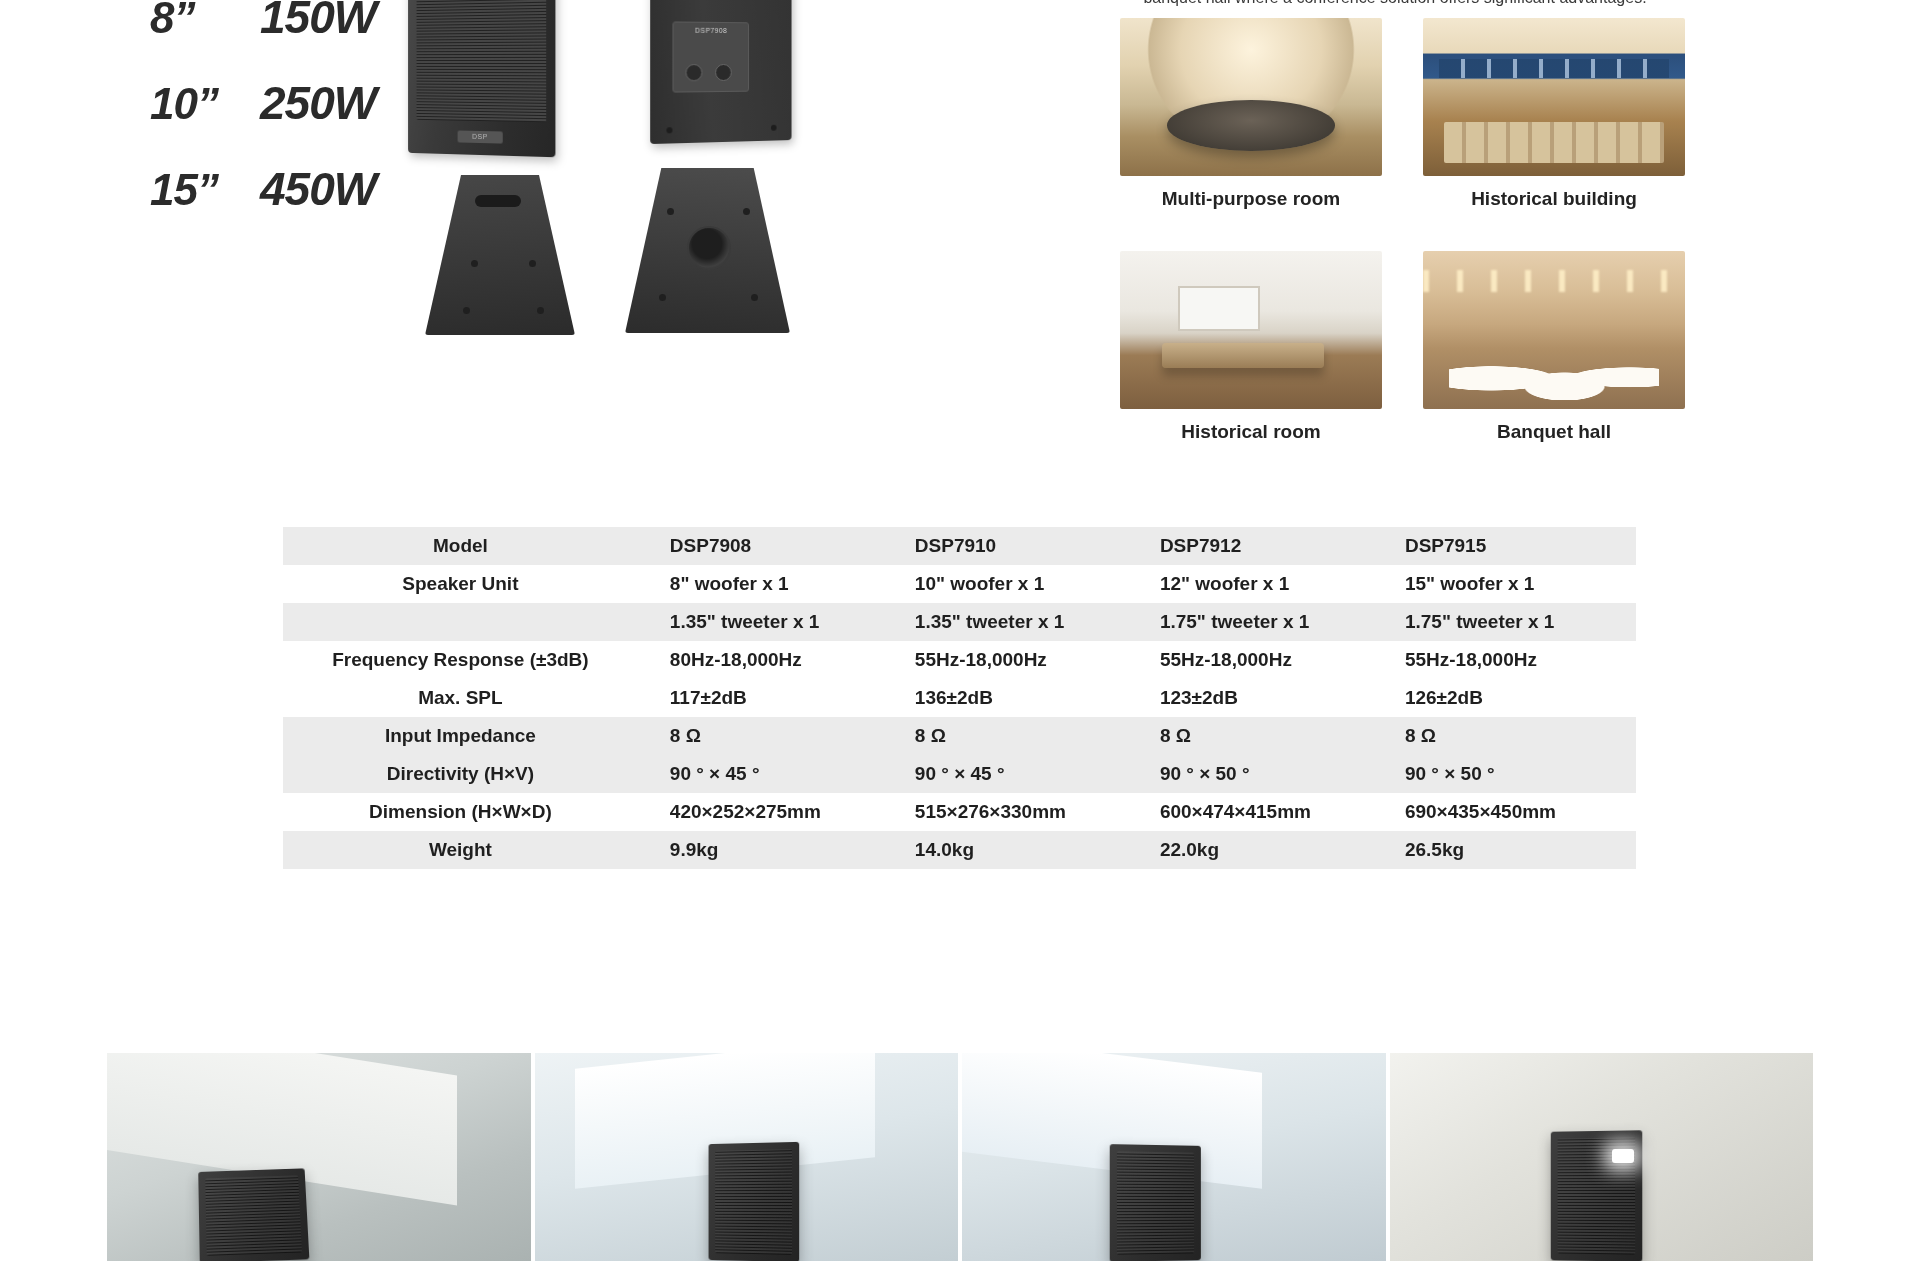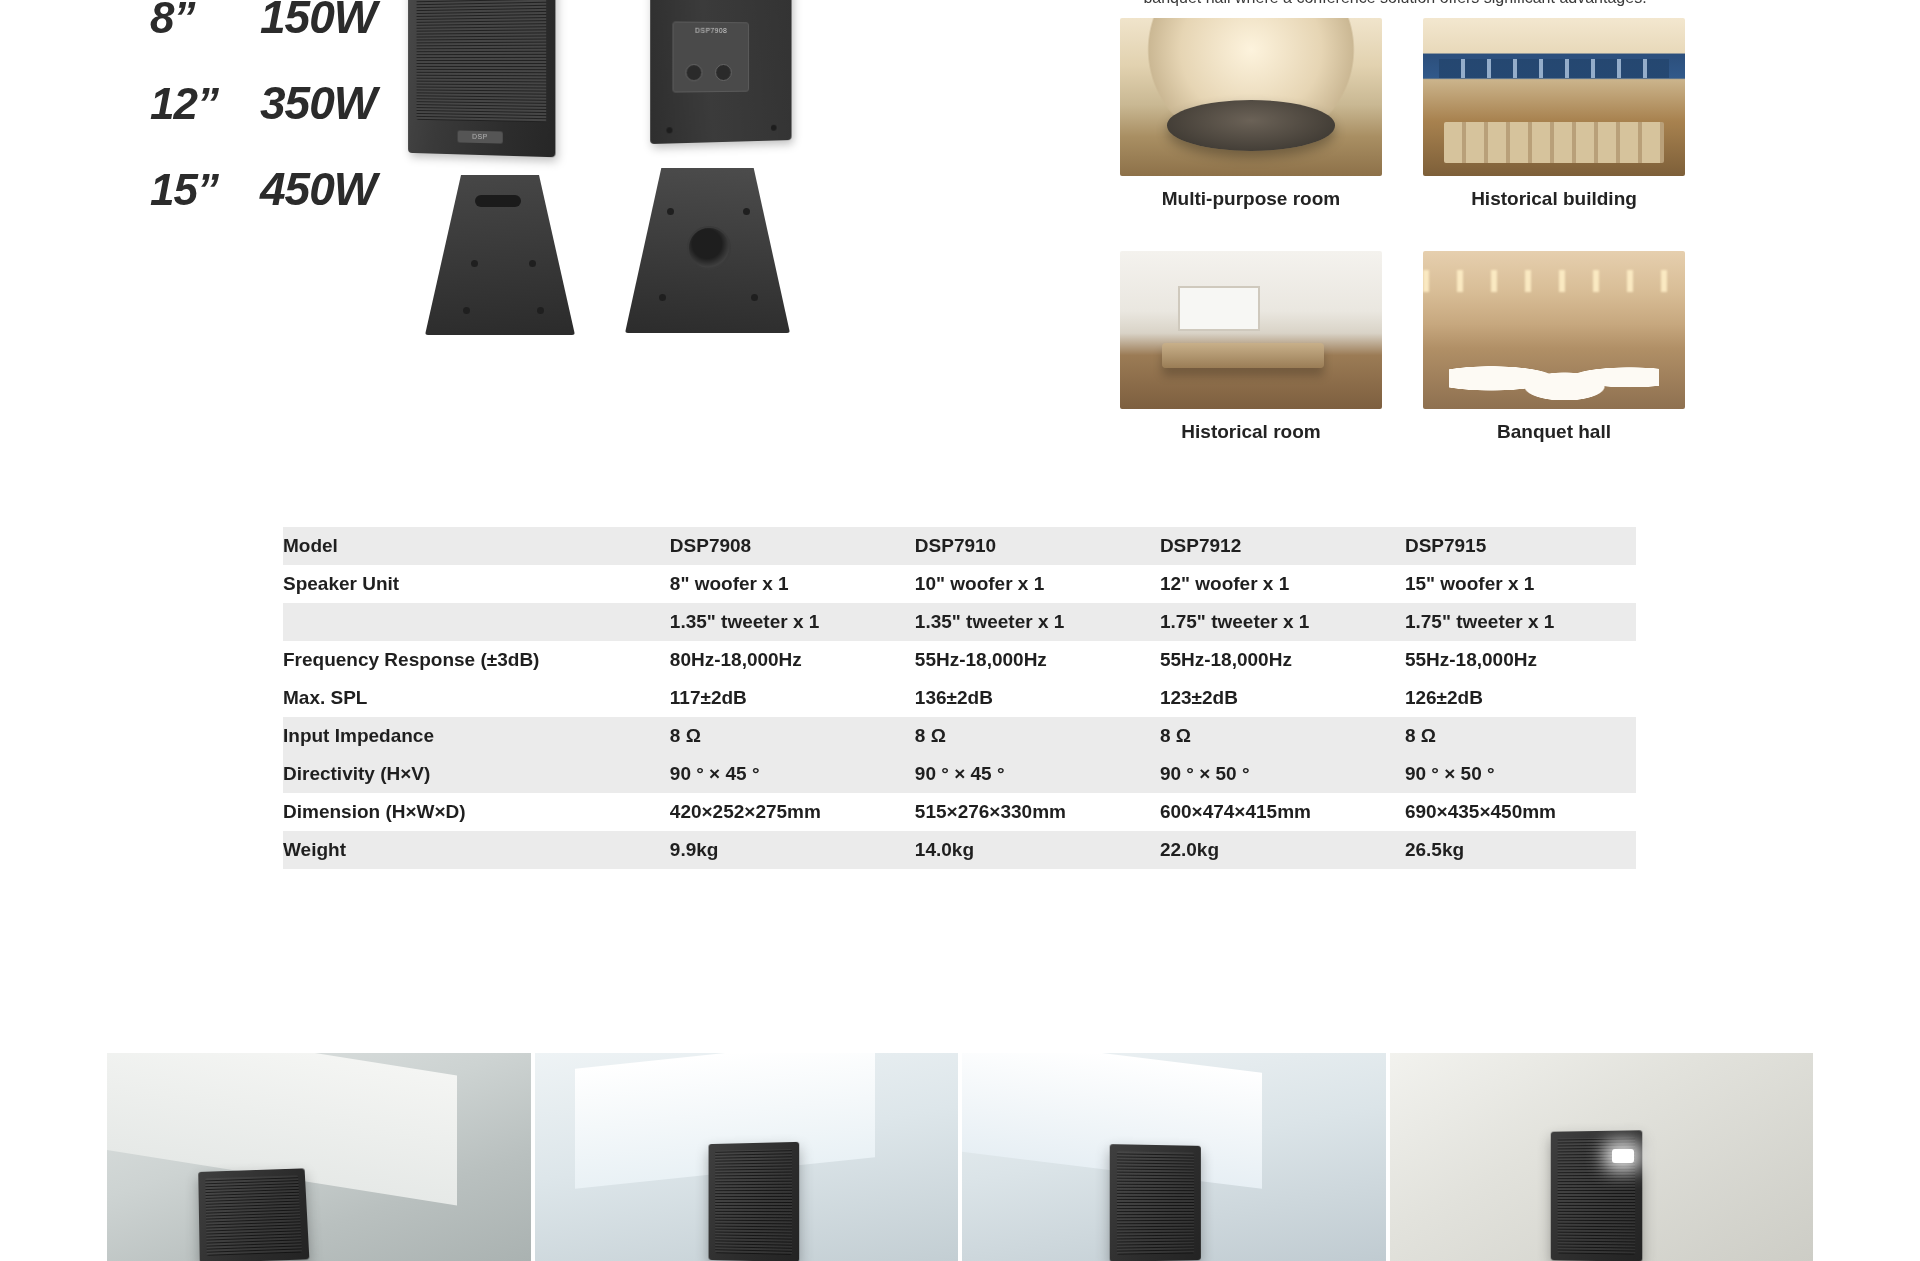--- a/index.html
+++ b/index.html
@@ -427,6 +427,10 @@
   <div class="power-row">
     <span class="power-size">8”</span>
     <span class="power-watt">150W</span>
+  </div>
+  <div class="power-row">
+    <span class="power-size">10”</span>
+    <span class="power-watt">250W</span>
   </div>
   <div class="power-row">
     <span class="power-size">12”</span>

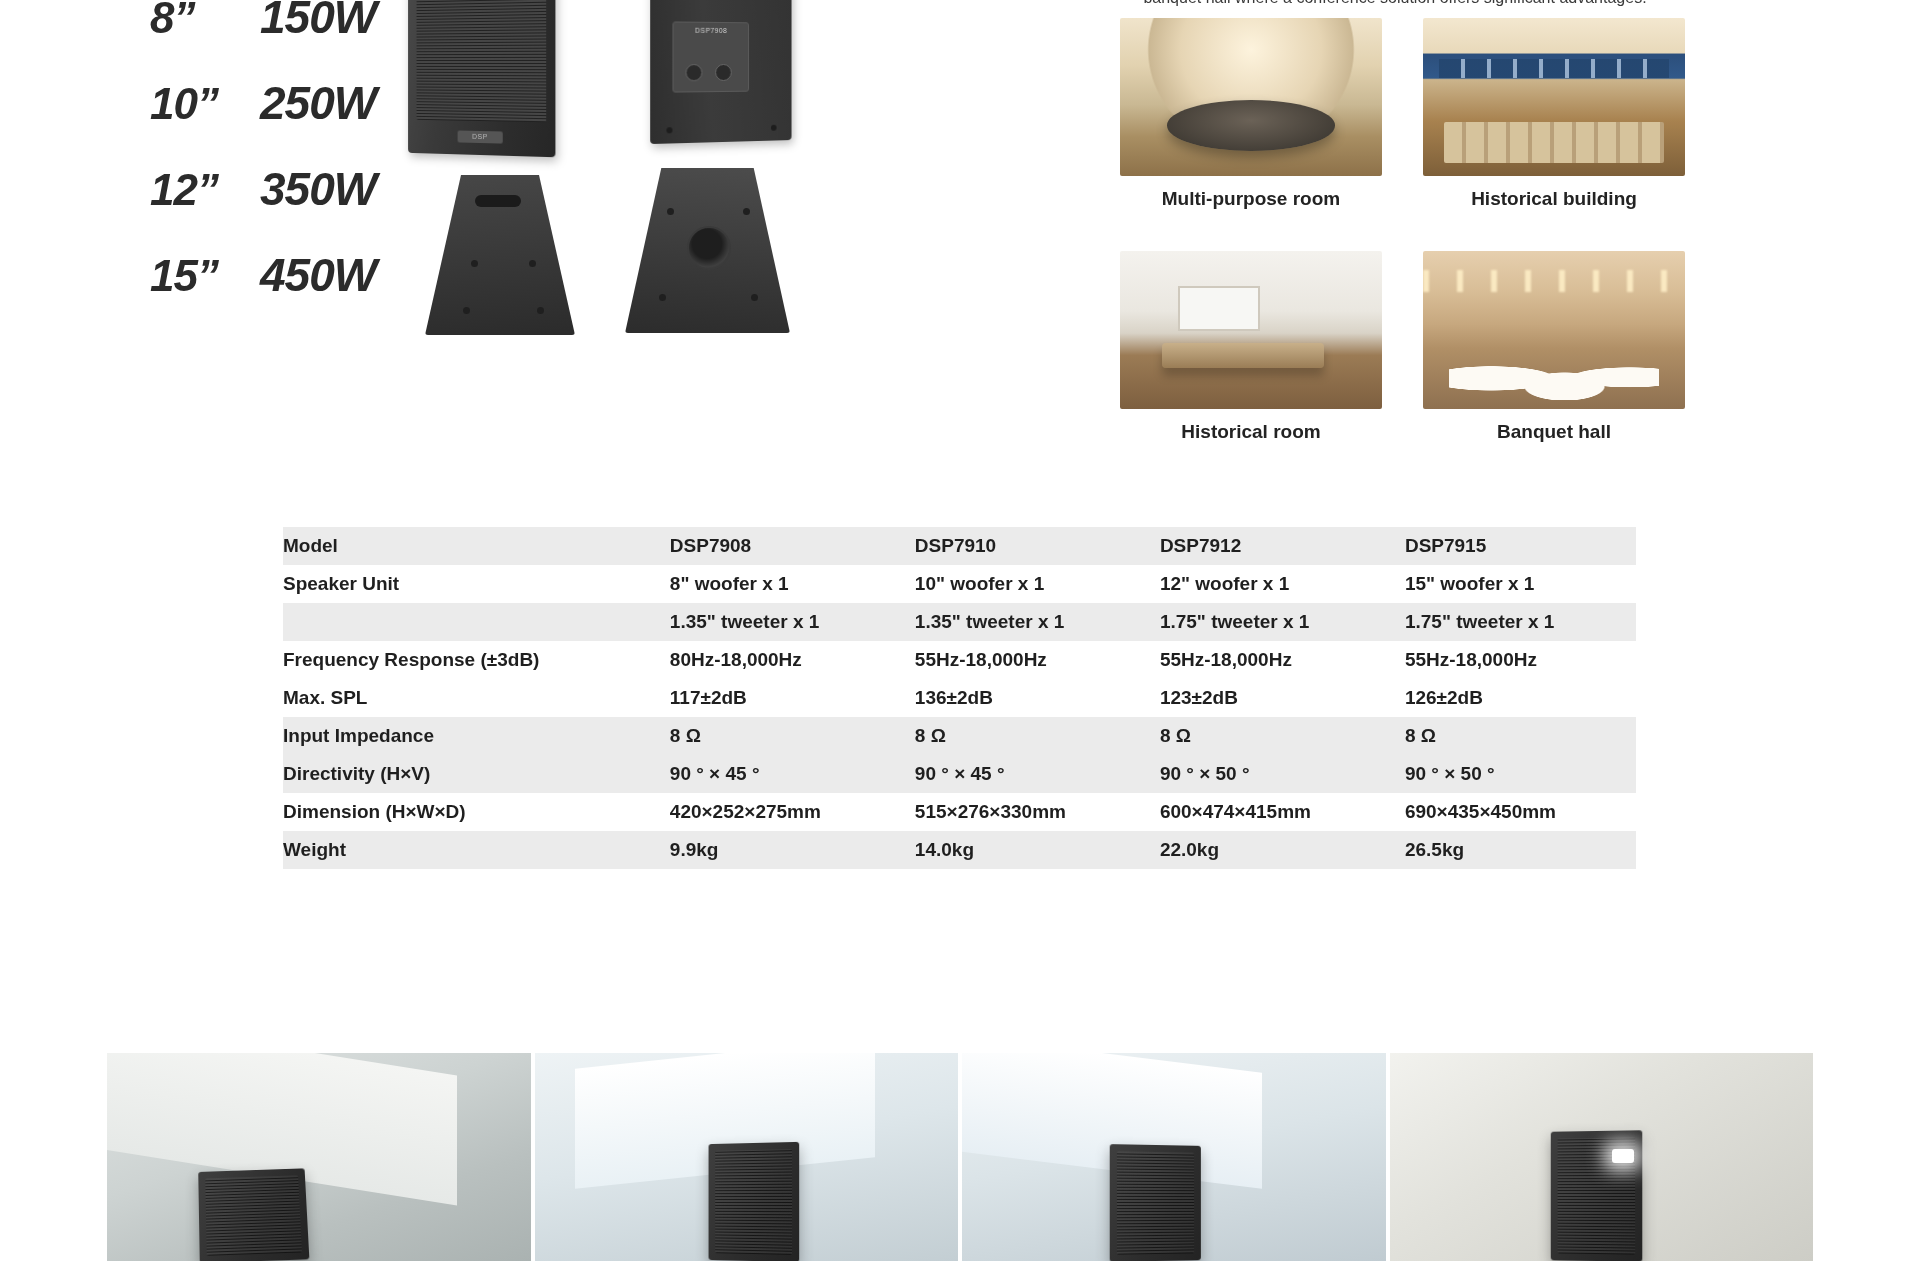--- a/index.html
+++ b/index.html
@@ -431,10 +431,6 @@
   <div class="power-row">
     <span class="power-size">10”</span>
     <span class="power-watt">250W</span>
-  </div>
-  <div class="power-row">
-    <span class="power-size">12”</span>
-    <span class="power-watt">350W</span>
   </div>
   <div class="power-row">
     <span class="power-size">15”</span>

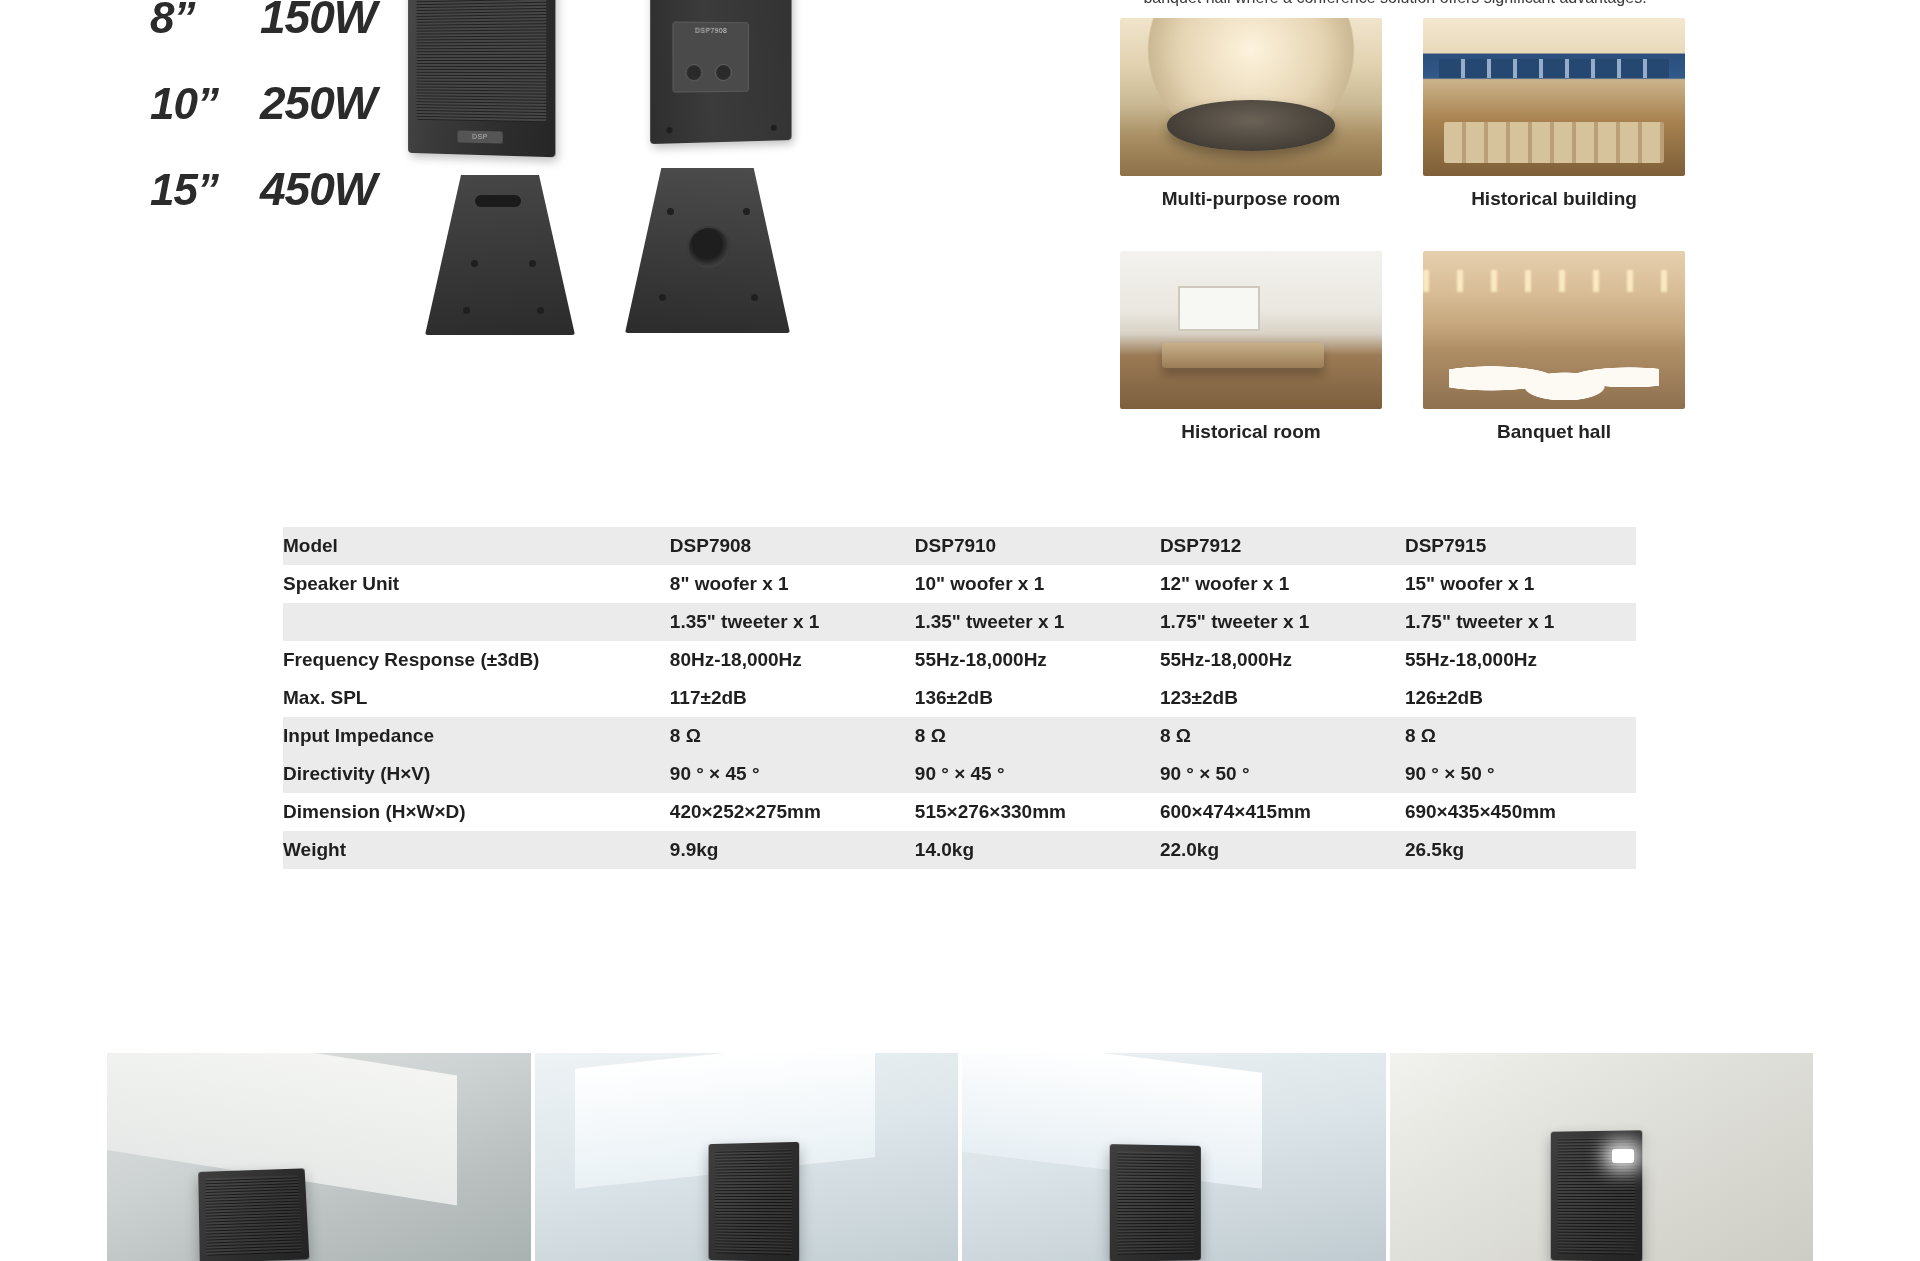--- a/index.html
+++ b/index.html
@@ -328,7 +328,7 @@
     background: #ebebeb;
   }
   #spec-table td.label {
-    text-align: left;
+    text-align: center;
     width: 372px;
     padding-right: 18px;
   }

